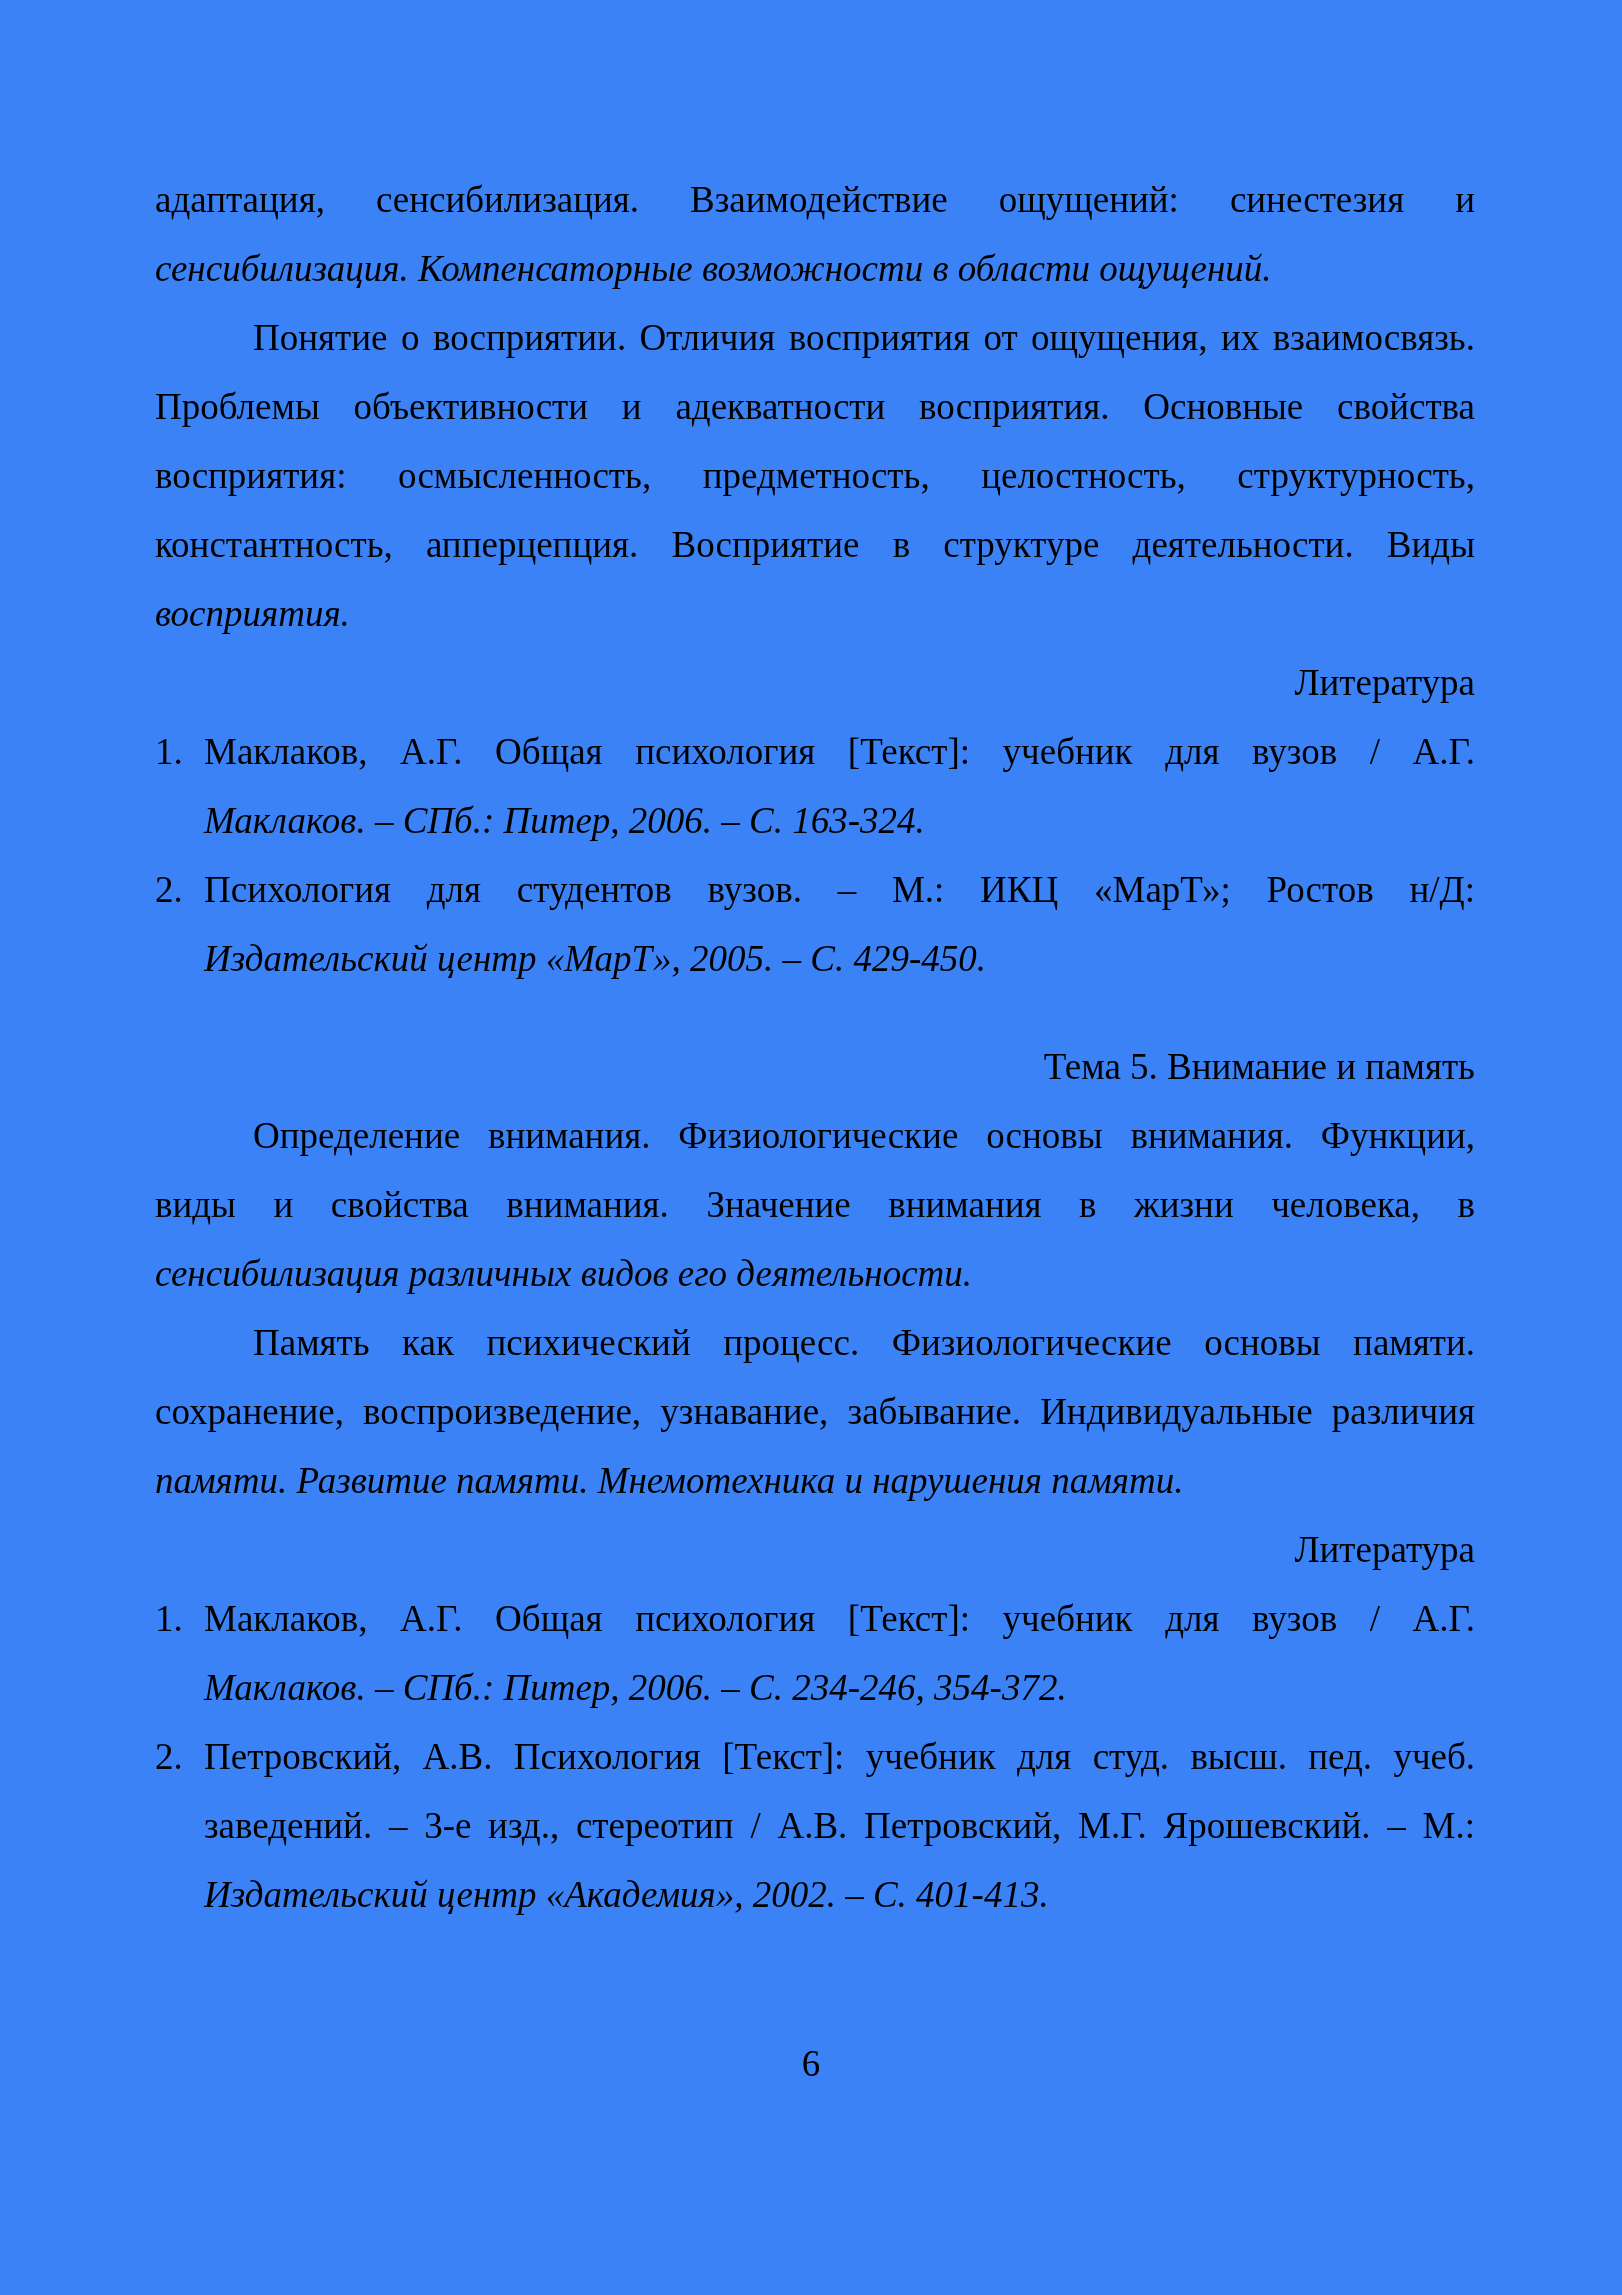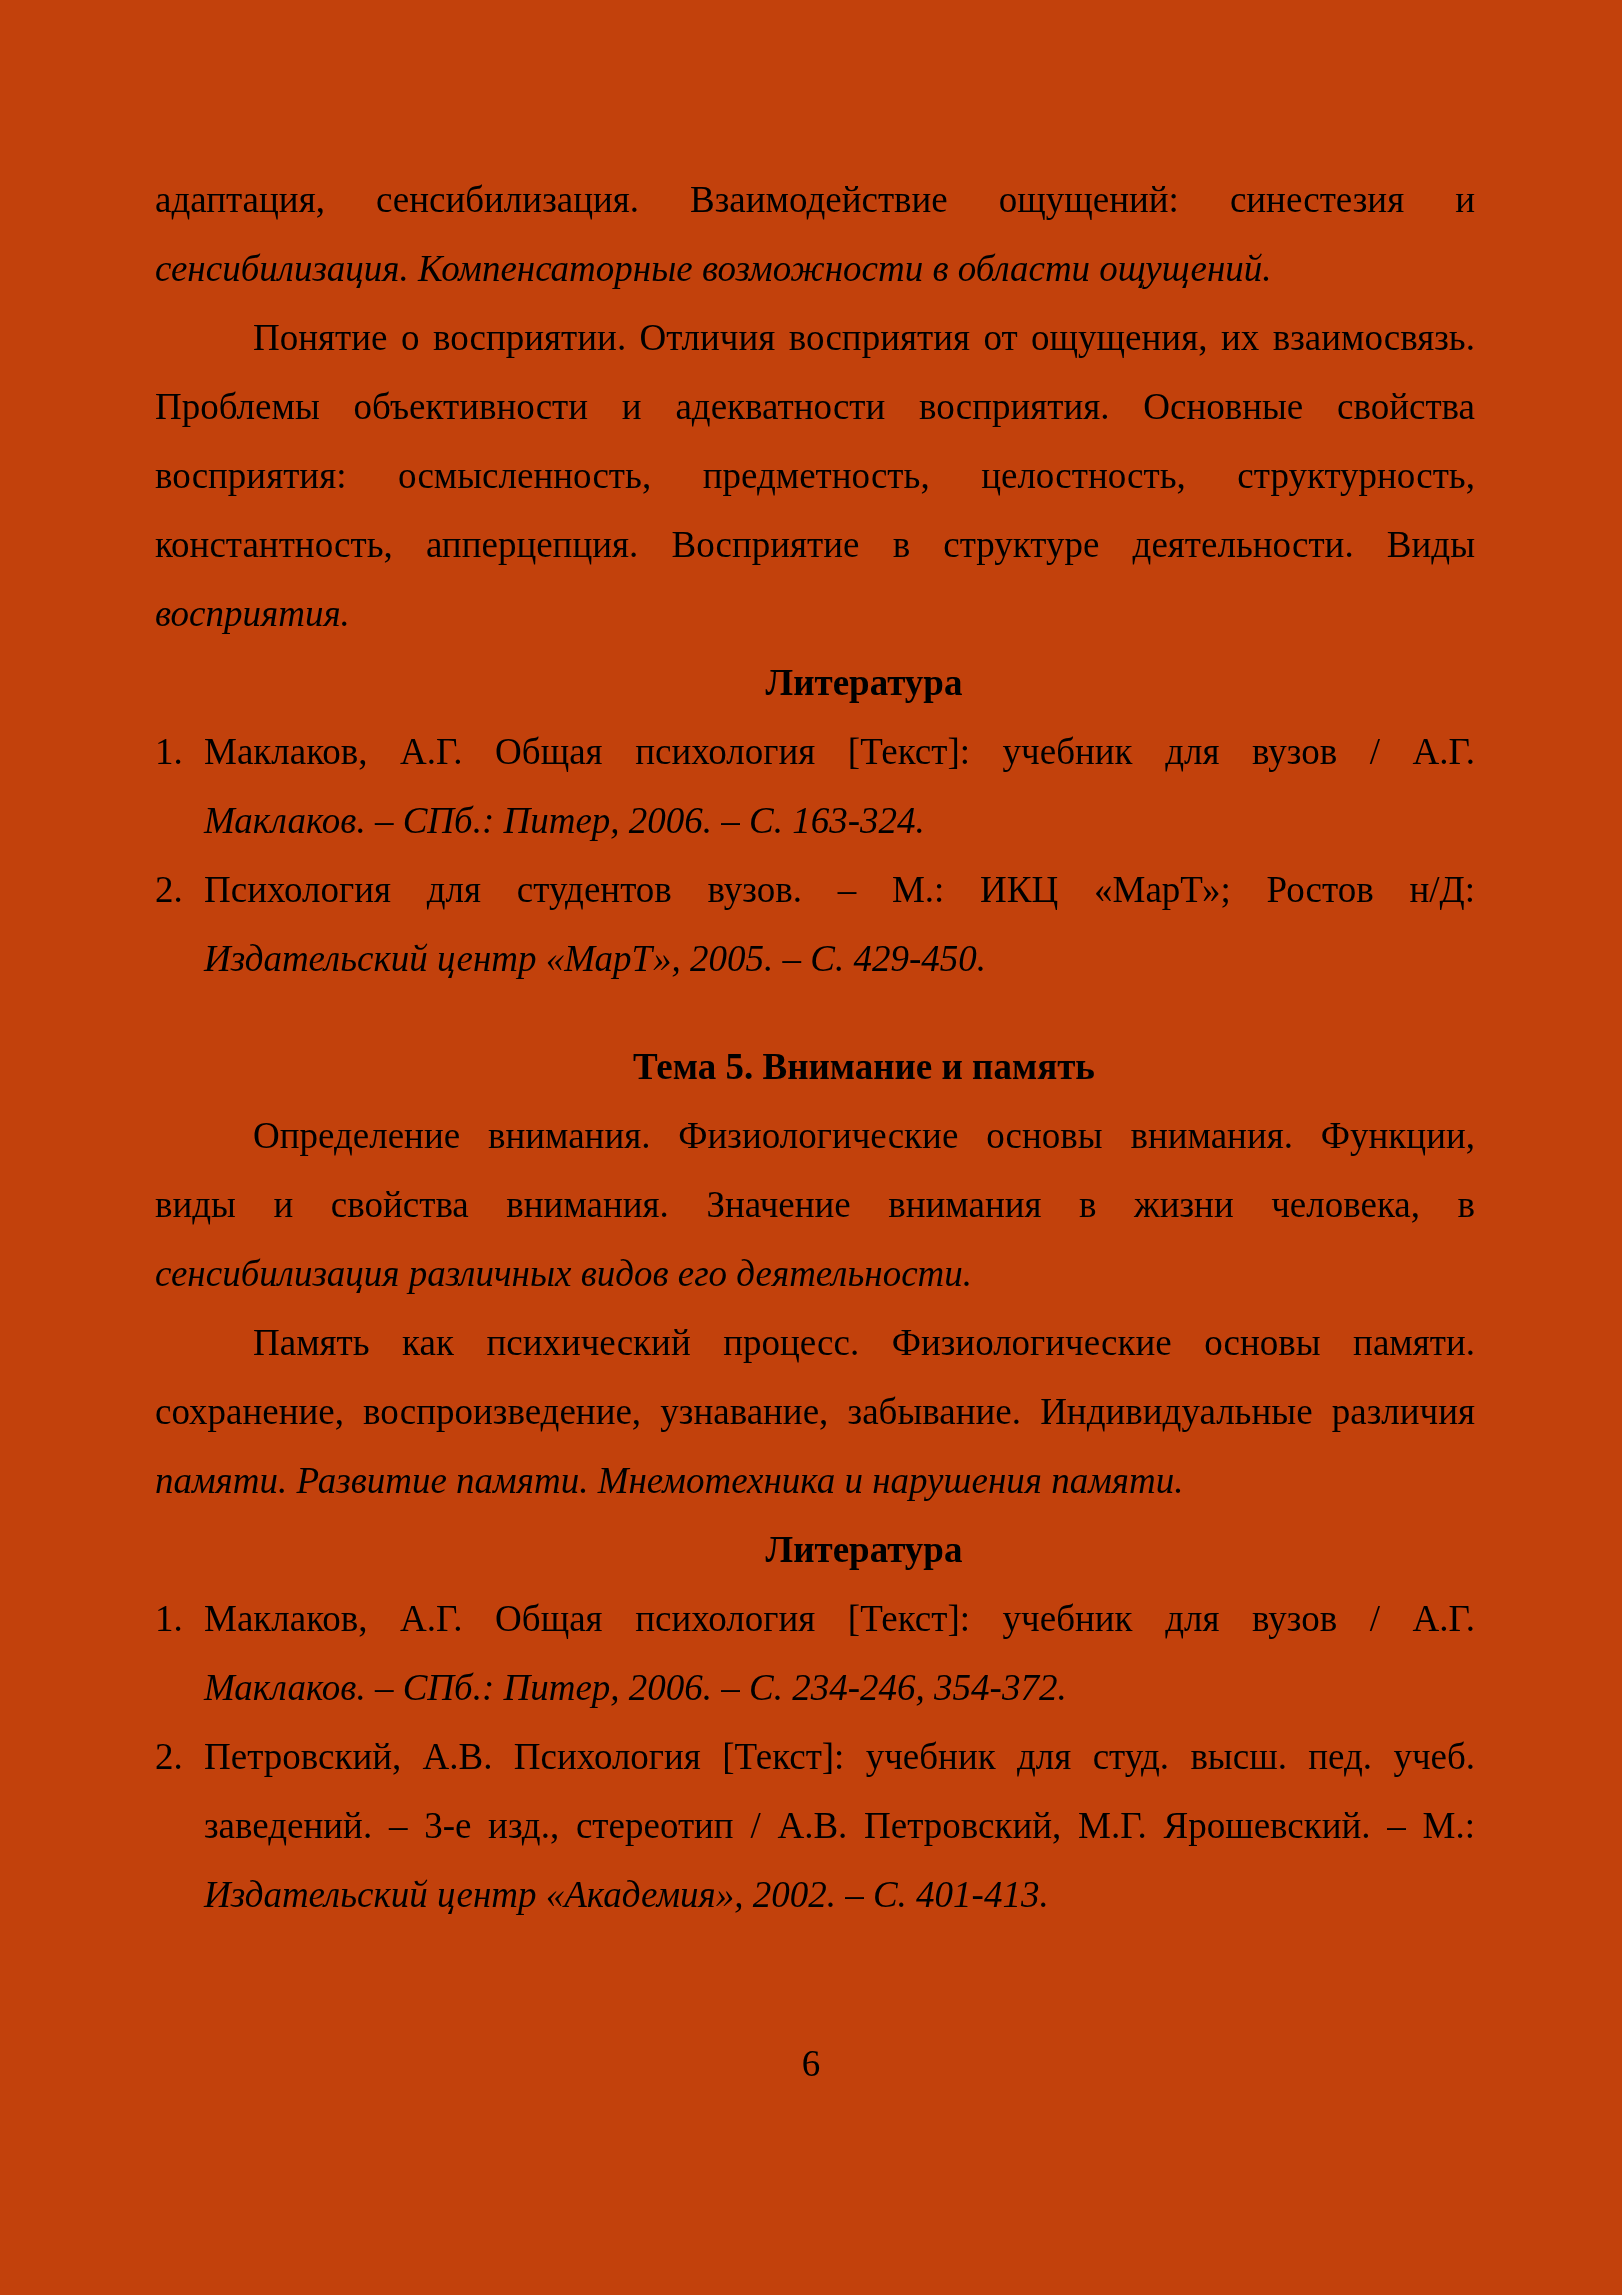--- a/index.html
+++ b/index.html
@@ -19,7 +19,7 @@
   .page {
     position: absolute;
     inset: 0;
-    background: #c2410c;
+    background: #3b82f6;
   }
   .content {
     position: absolute;

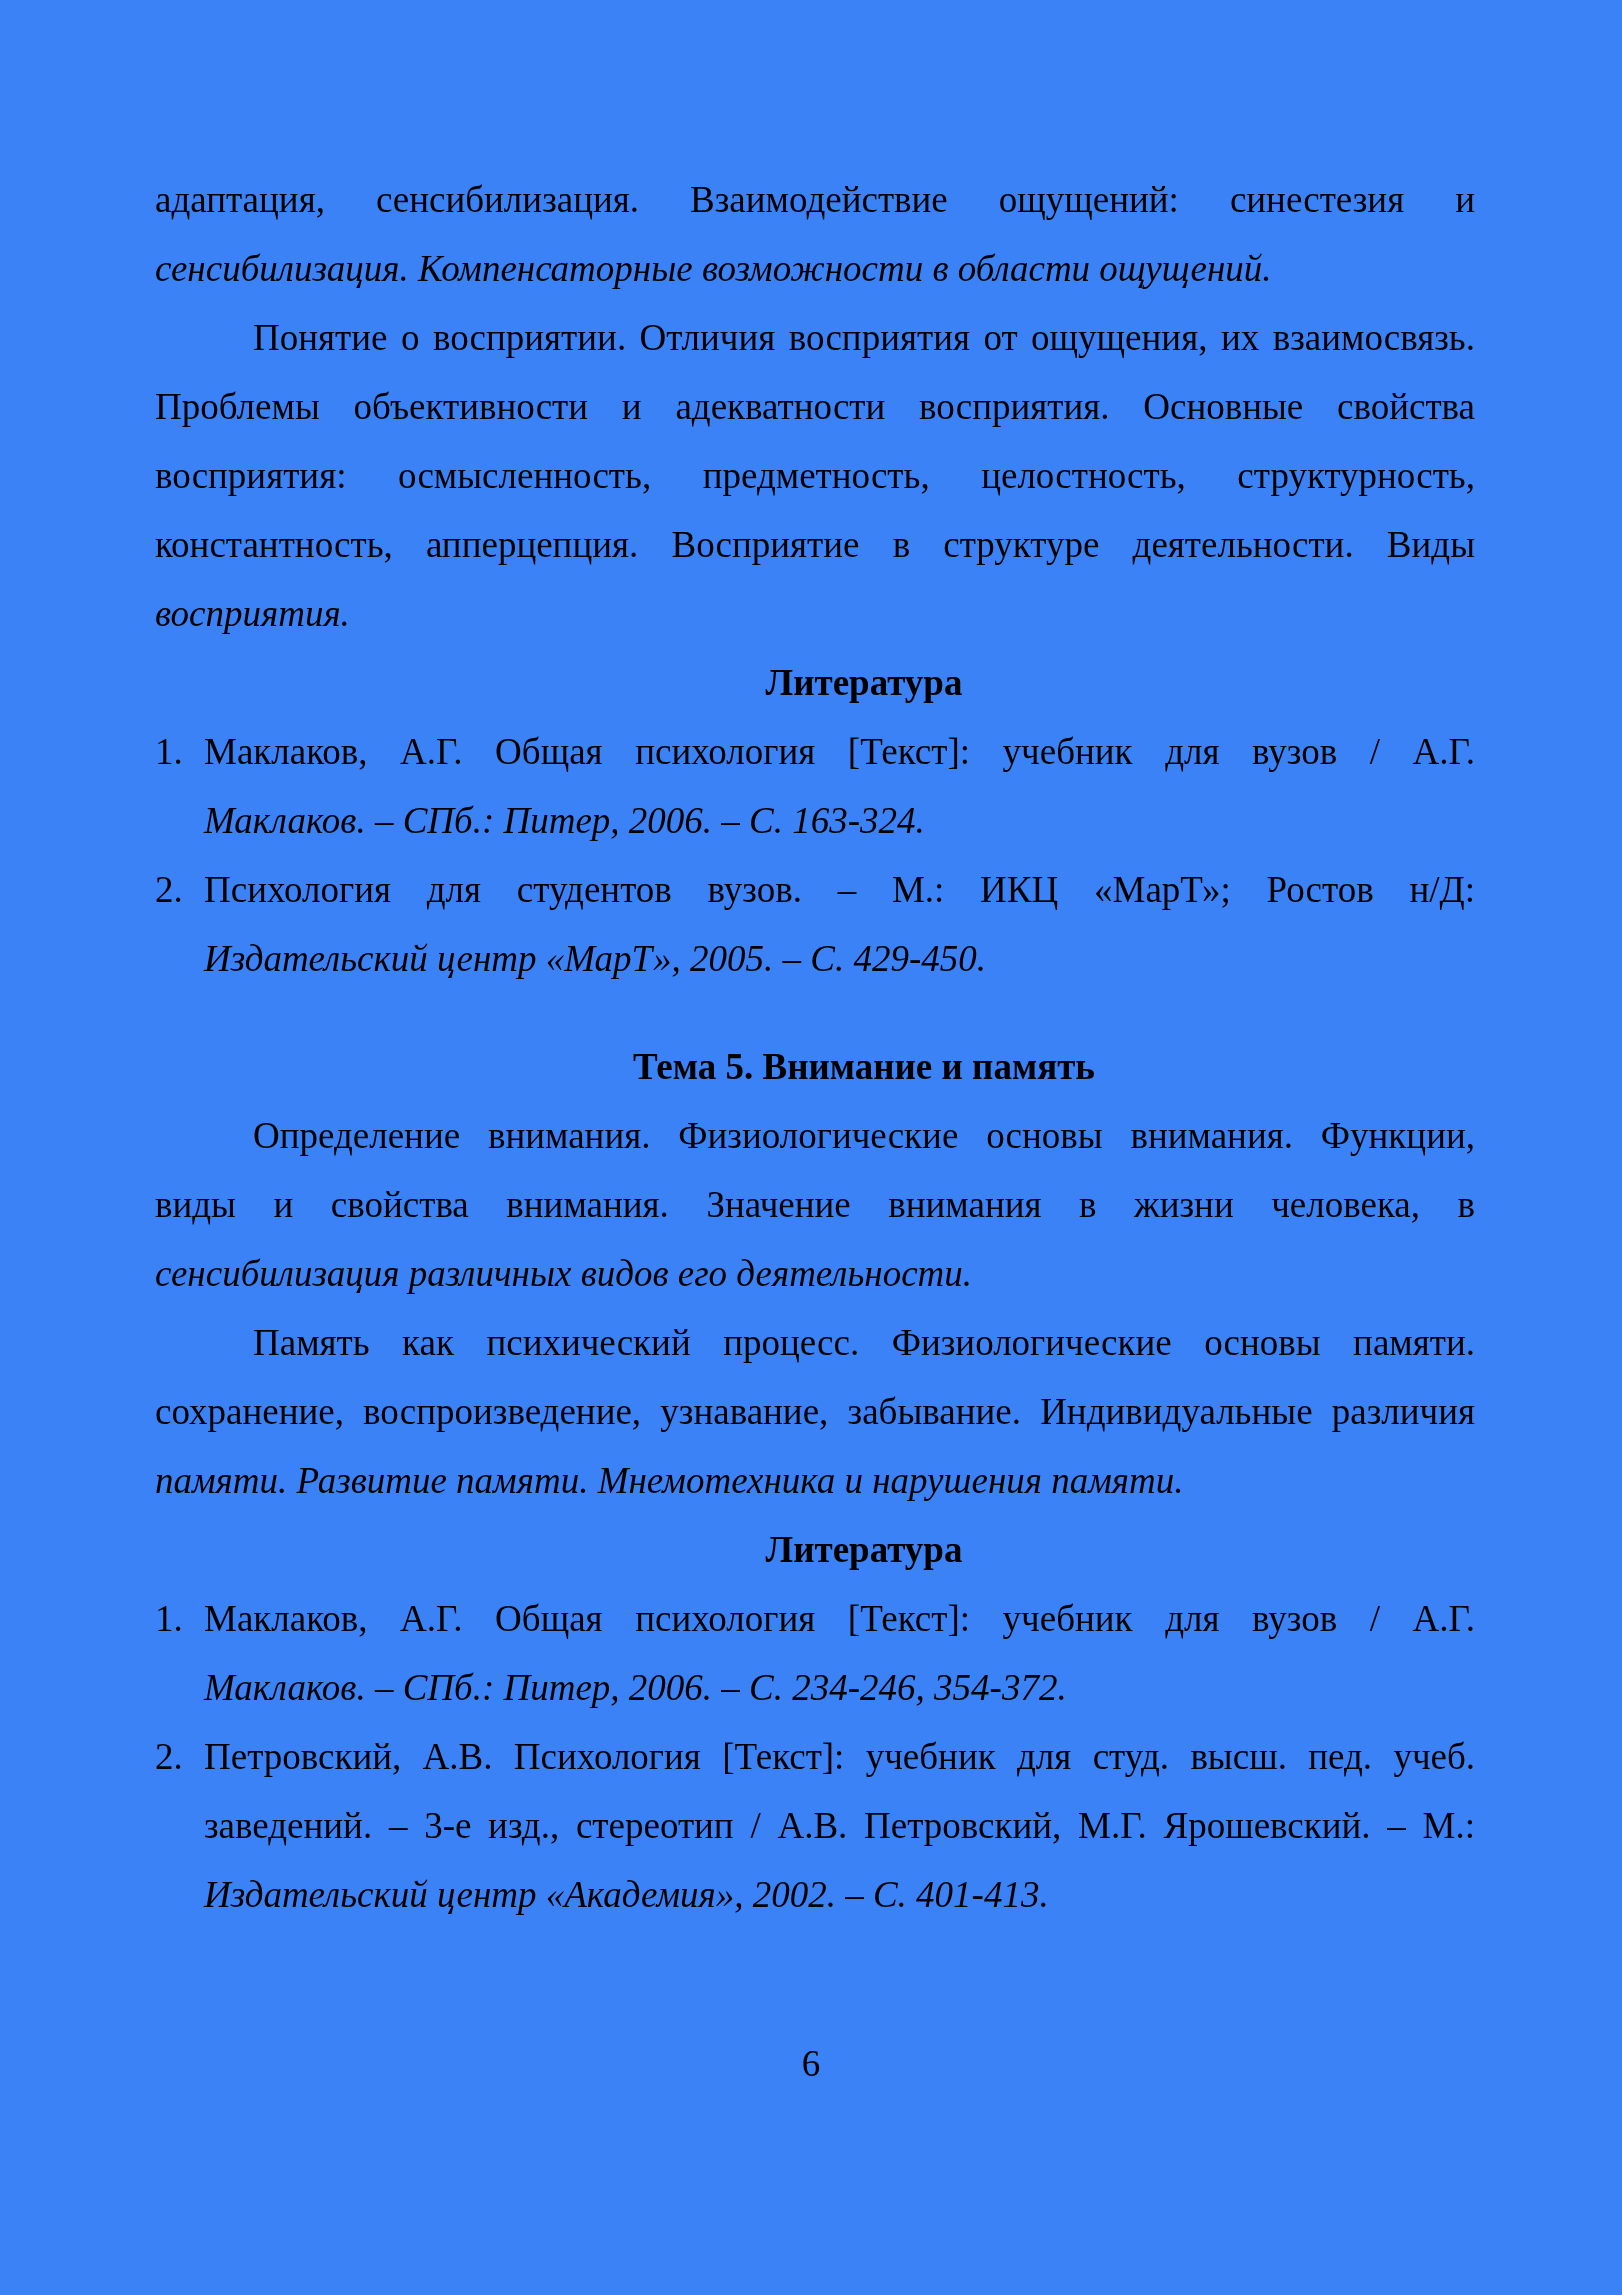--- a/index.html
+++ b/index.html
@@ -40,10 +40,10 @@
   }
   .tline.findent { text-indent: 98px; }
   .heading {
-    font-weight: bold;
+    font-weight: normal;
     line-height: 69px;
     margin-left: 98px;
-    text-align: center;
+    text-align: right;
   }
   .spacer { height: 39px; }
   .list { margin: 0; }

